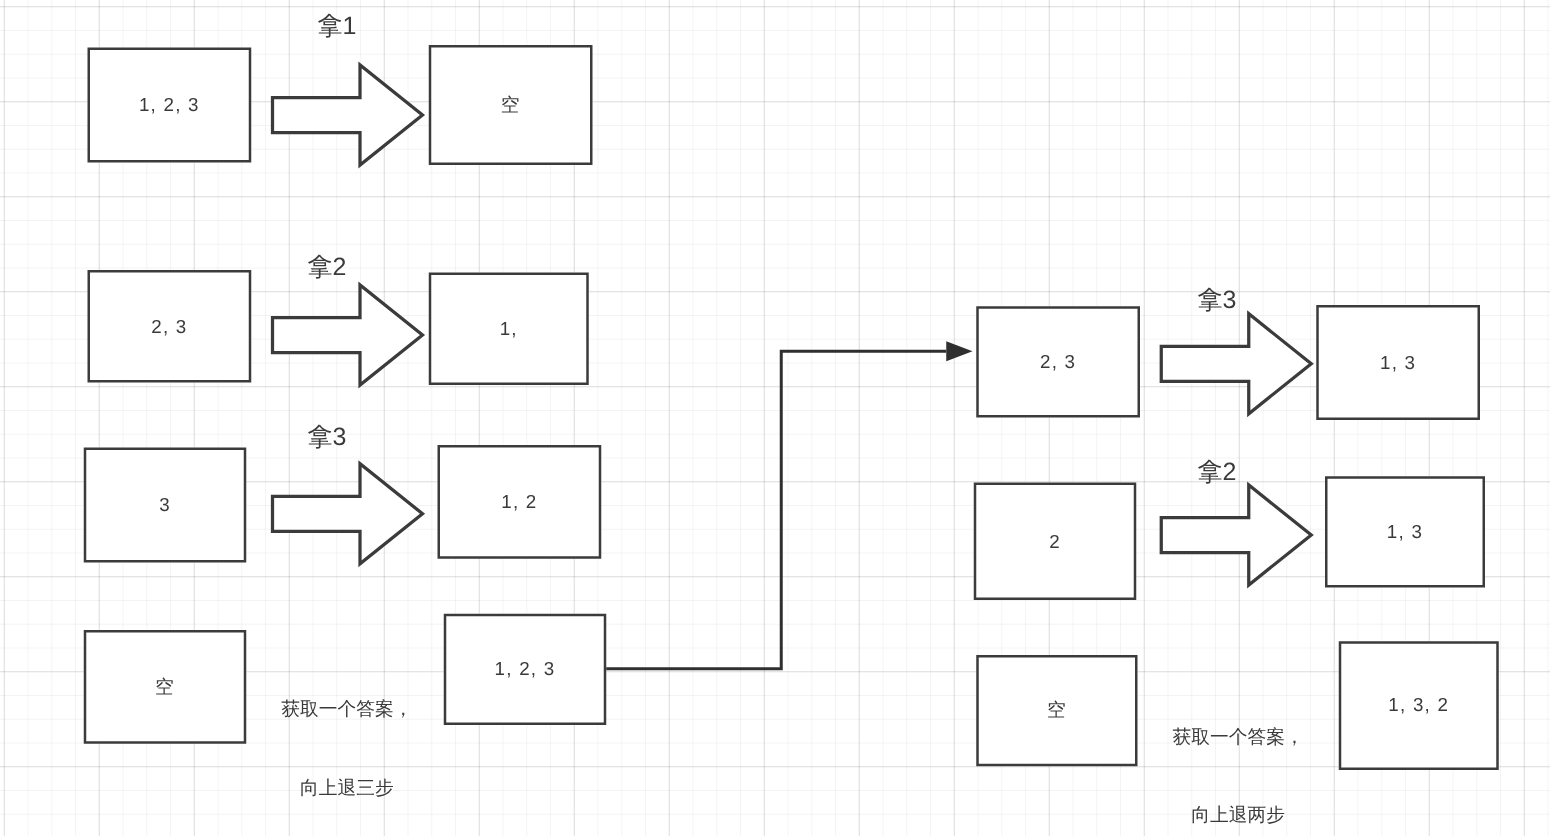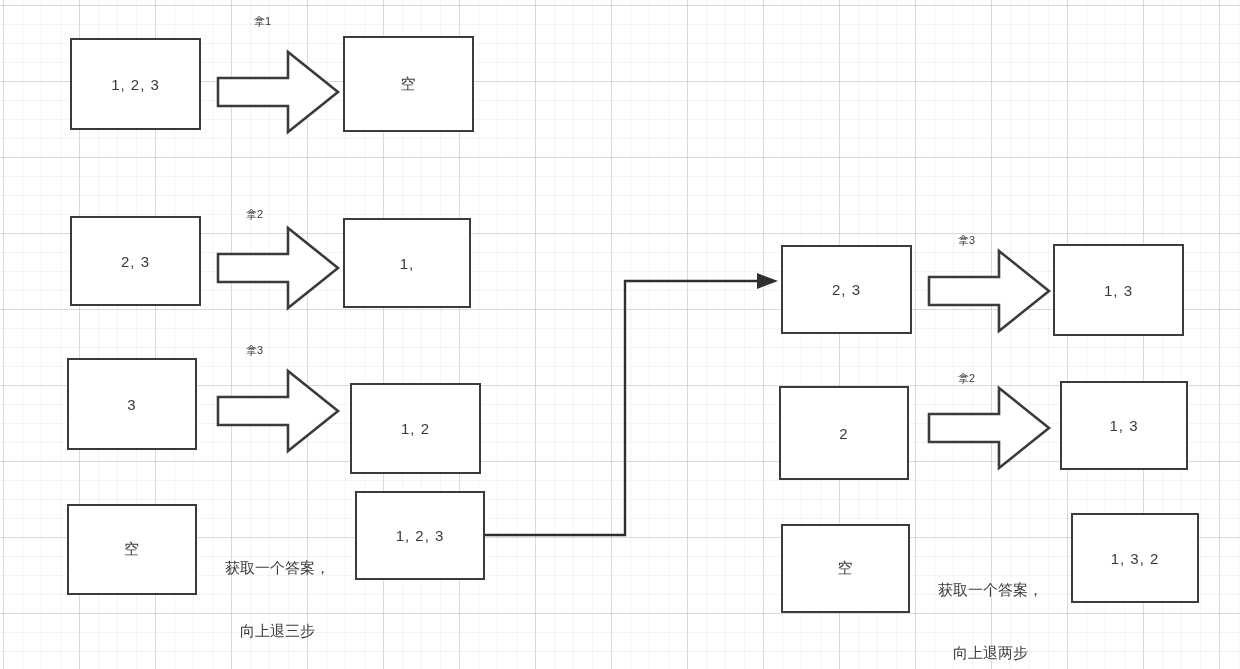--- a/index.html
+++ b/index.html
@@ -43,7 +43,7 @@
   .arrow-label {
     position: absolute;
     color: #3a3a3a;
-    font-size: 11px;
+    font-size: 20px;
     line-height: 16px;
     white-space: pre;
     font-family: "Liberation Sans", "DejaVu Sans", sans-serif;

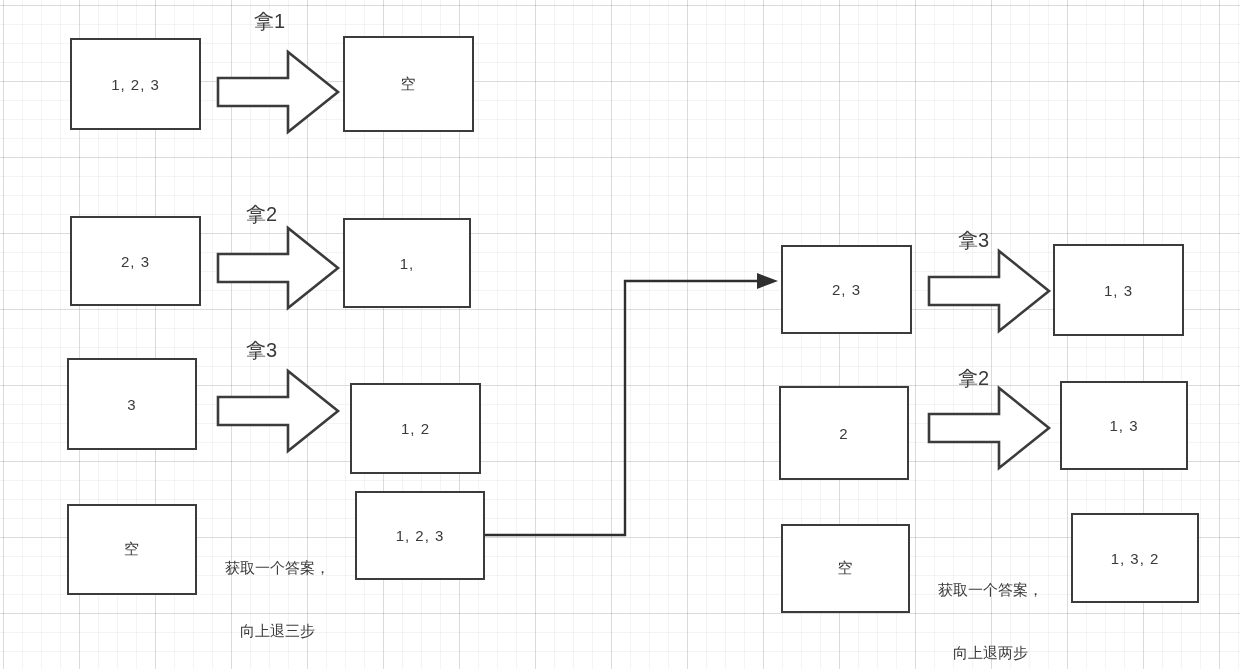--- a/index.html
+++ b/index.html
@@ -96,7 +96,7 @@
 
   <div class="arrow-label" style="left:246px; top:342px;">拿3</div>
 
-  <div class="box" style="left:350px; top:383px; width:131px; height:91px;">1, 2</div>
+  <div class="box" style="left:350px; top:356px; width:131px; height:91px;">1, 2</div>
 
   <div class="box" style="left:67px; top:504px; width:130px; height:91px;">空</div>
 

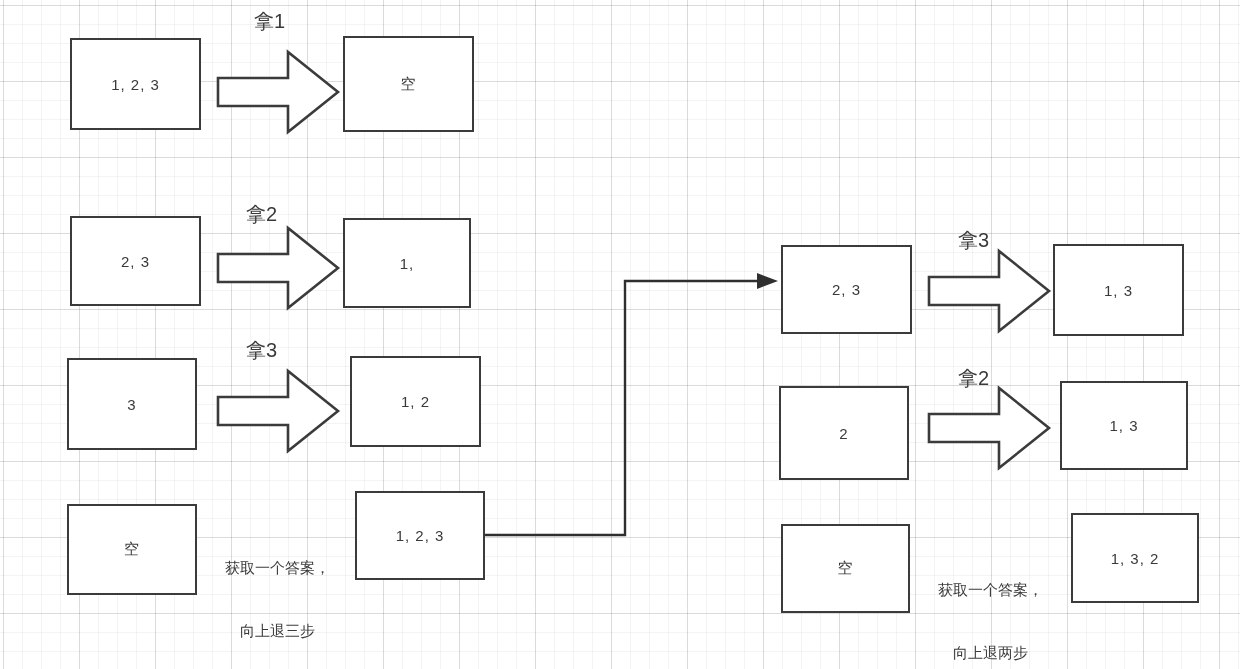--- a/index.html
+++ b/index.html
@@ -139,7 +139,7 @@
     <div>向上退两步</div>
   </div>
 
-  <div class="box" style="left:1071px; top:513px; width:128px; height:90px;text-align:center;">1, 3, 2</div>
+  <div class="box" style="left:1071px; top:513px; width:128px; height:103px;text-align:center;">1, 3, 2</div>
 
 </div>
 

